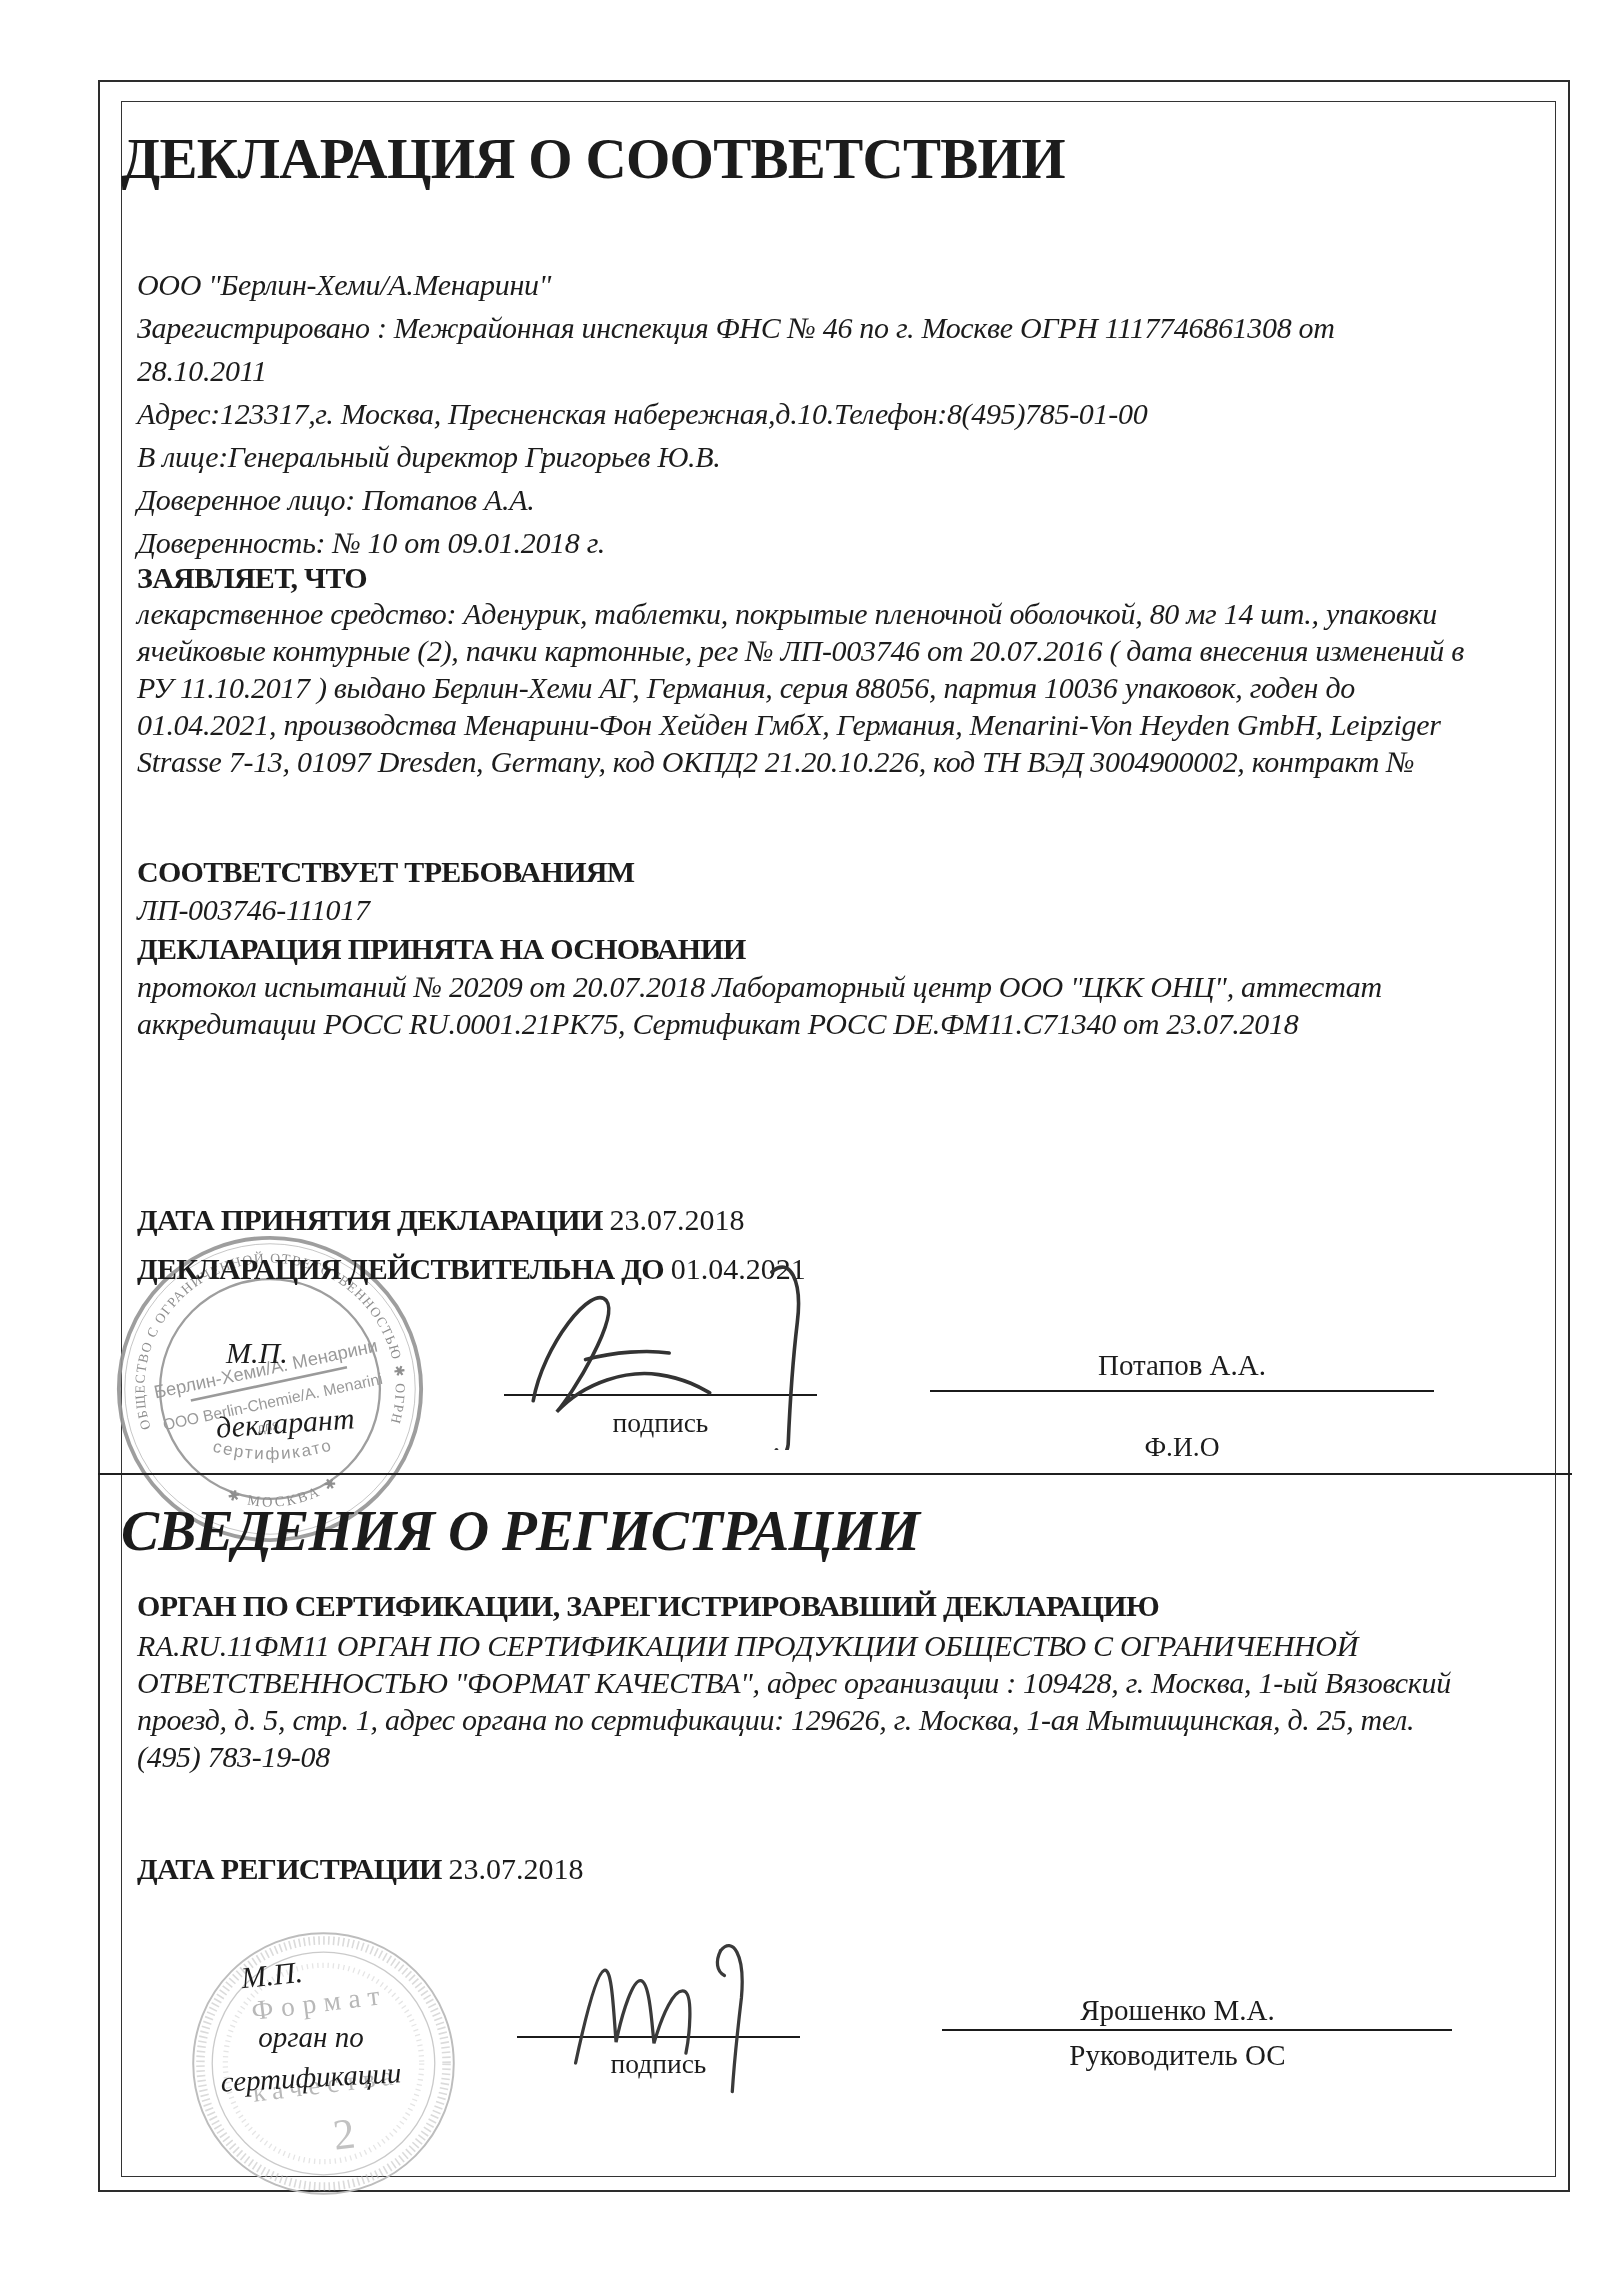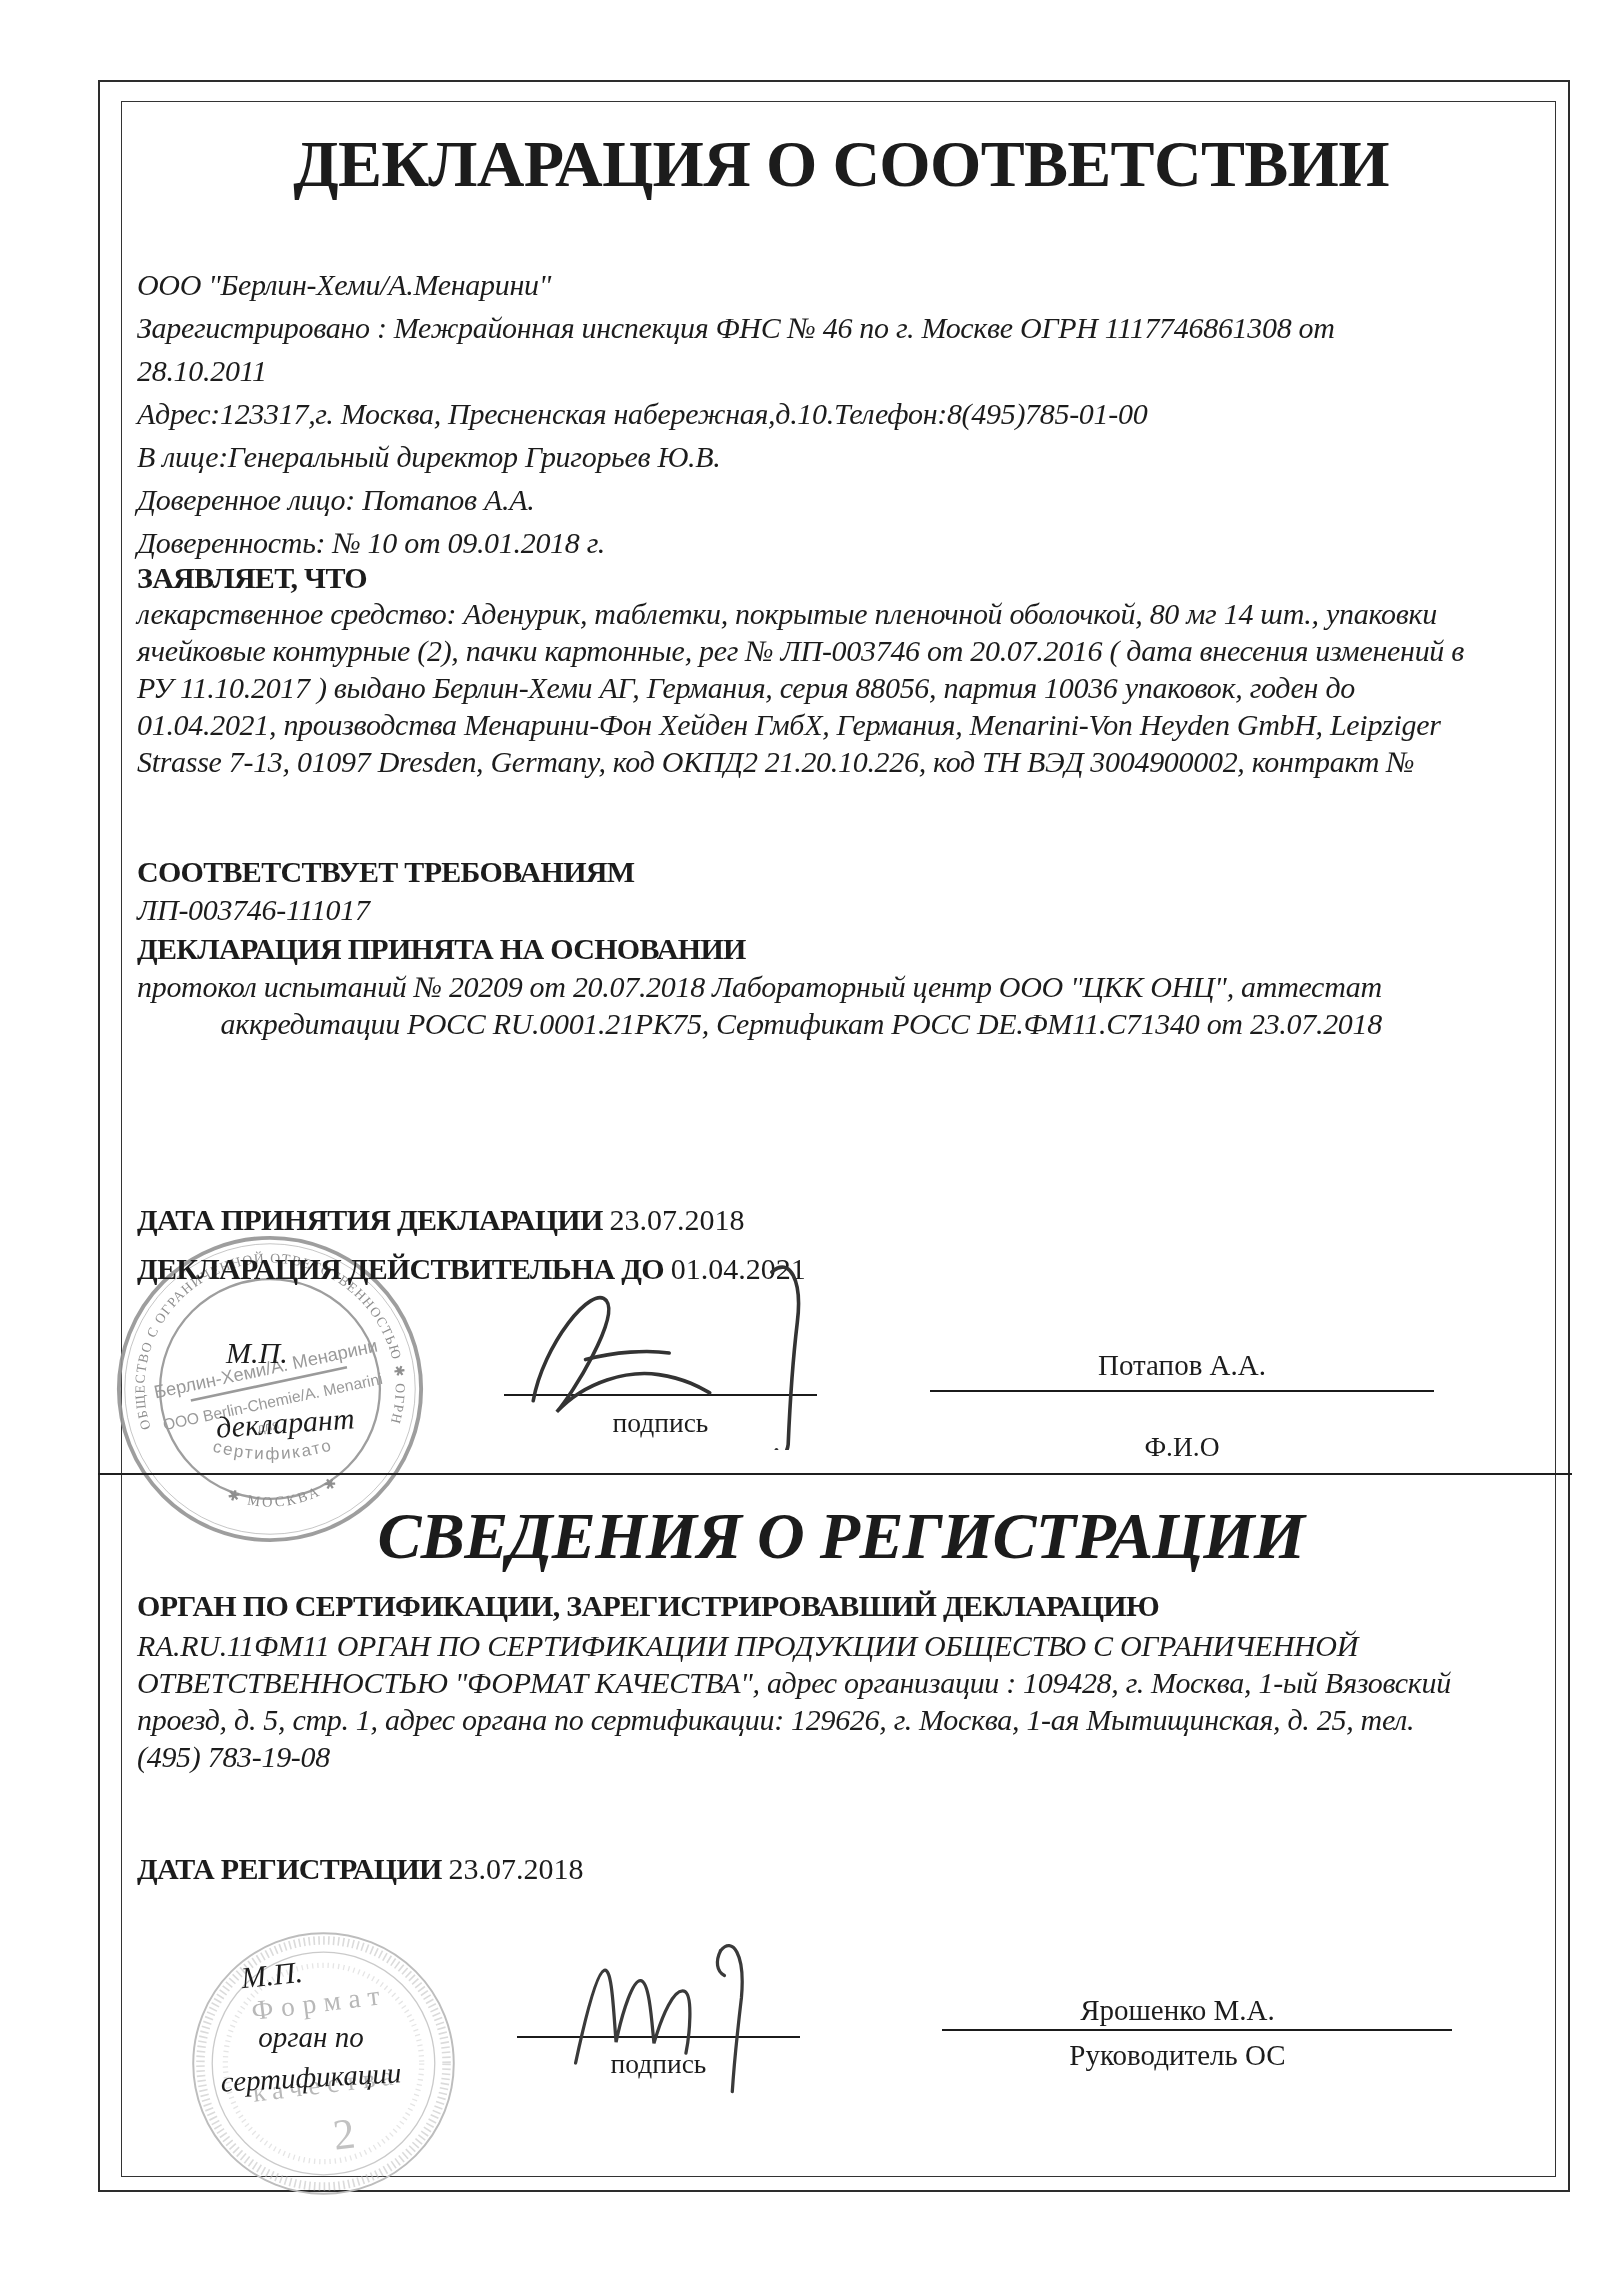--- a/index.html
+++ b/index.html
@@ -14,8 +14,8 @@
   .frame-inner { position:absolute; left:121px; top:101px; width:1435px; height:2076px;
     border:1.3px solid #333333; }
   .abs { position:absolute; z-index:2; }
-  .doc-title { left:121px; width:1440px; text-align:center; font-weight:bold;
-    font-size:66px; letter-spacing:-0.7px; white-space:nowrap; }
+  .doc-title { left:121px; width:1440px; font-weight:bold;
+    font-size:57px; letter-spacing:-0.7px; white-space:nowrap; }
   .h-bold { font-size:30px; font-weight:bold; letter-spacing:-0.7px; white-space:nowrap; }
   .body-it { font-size:30px; font-style:italic; letter-spacing:-0.3px; white-space:nowrap; }
   .lines .ln { display:block; height:43px; line-height:43px; }

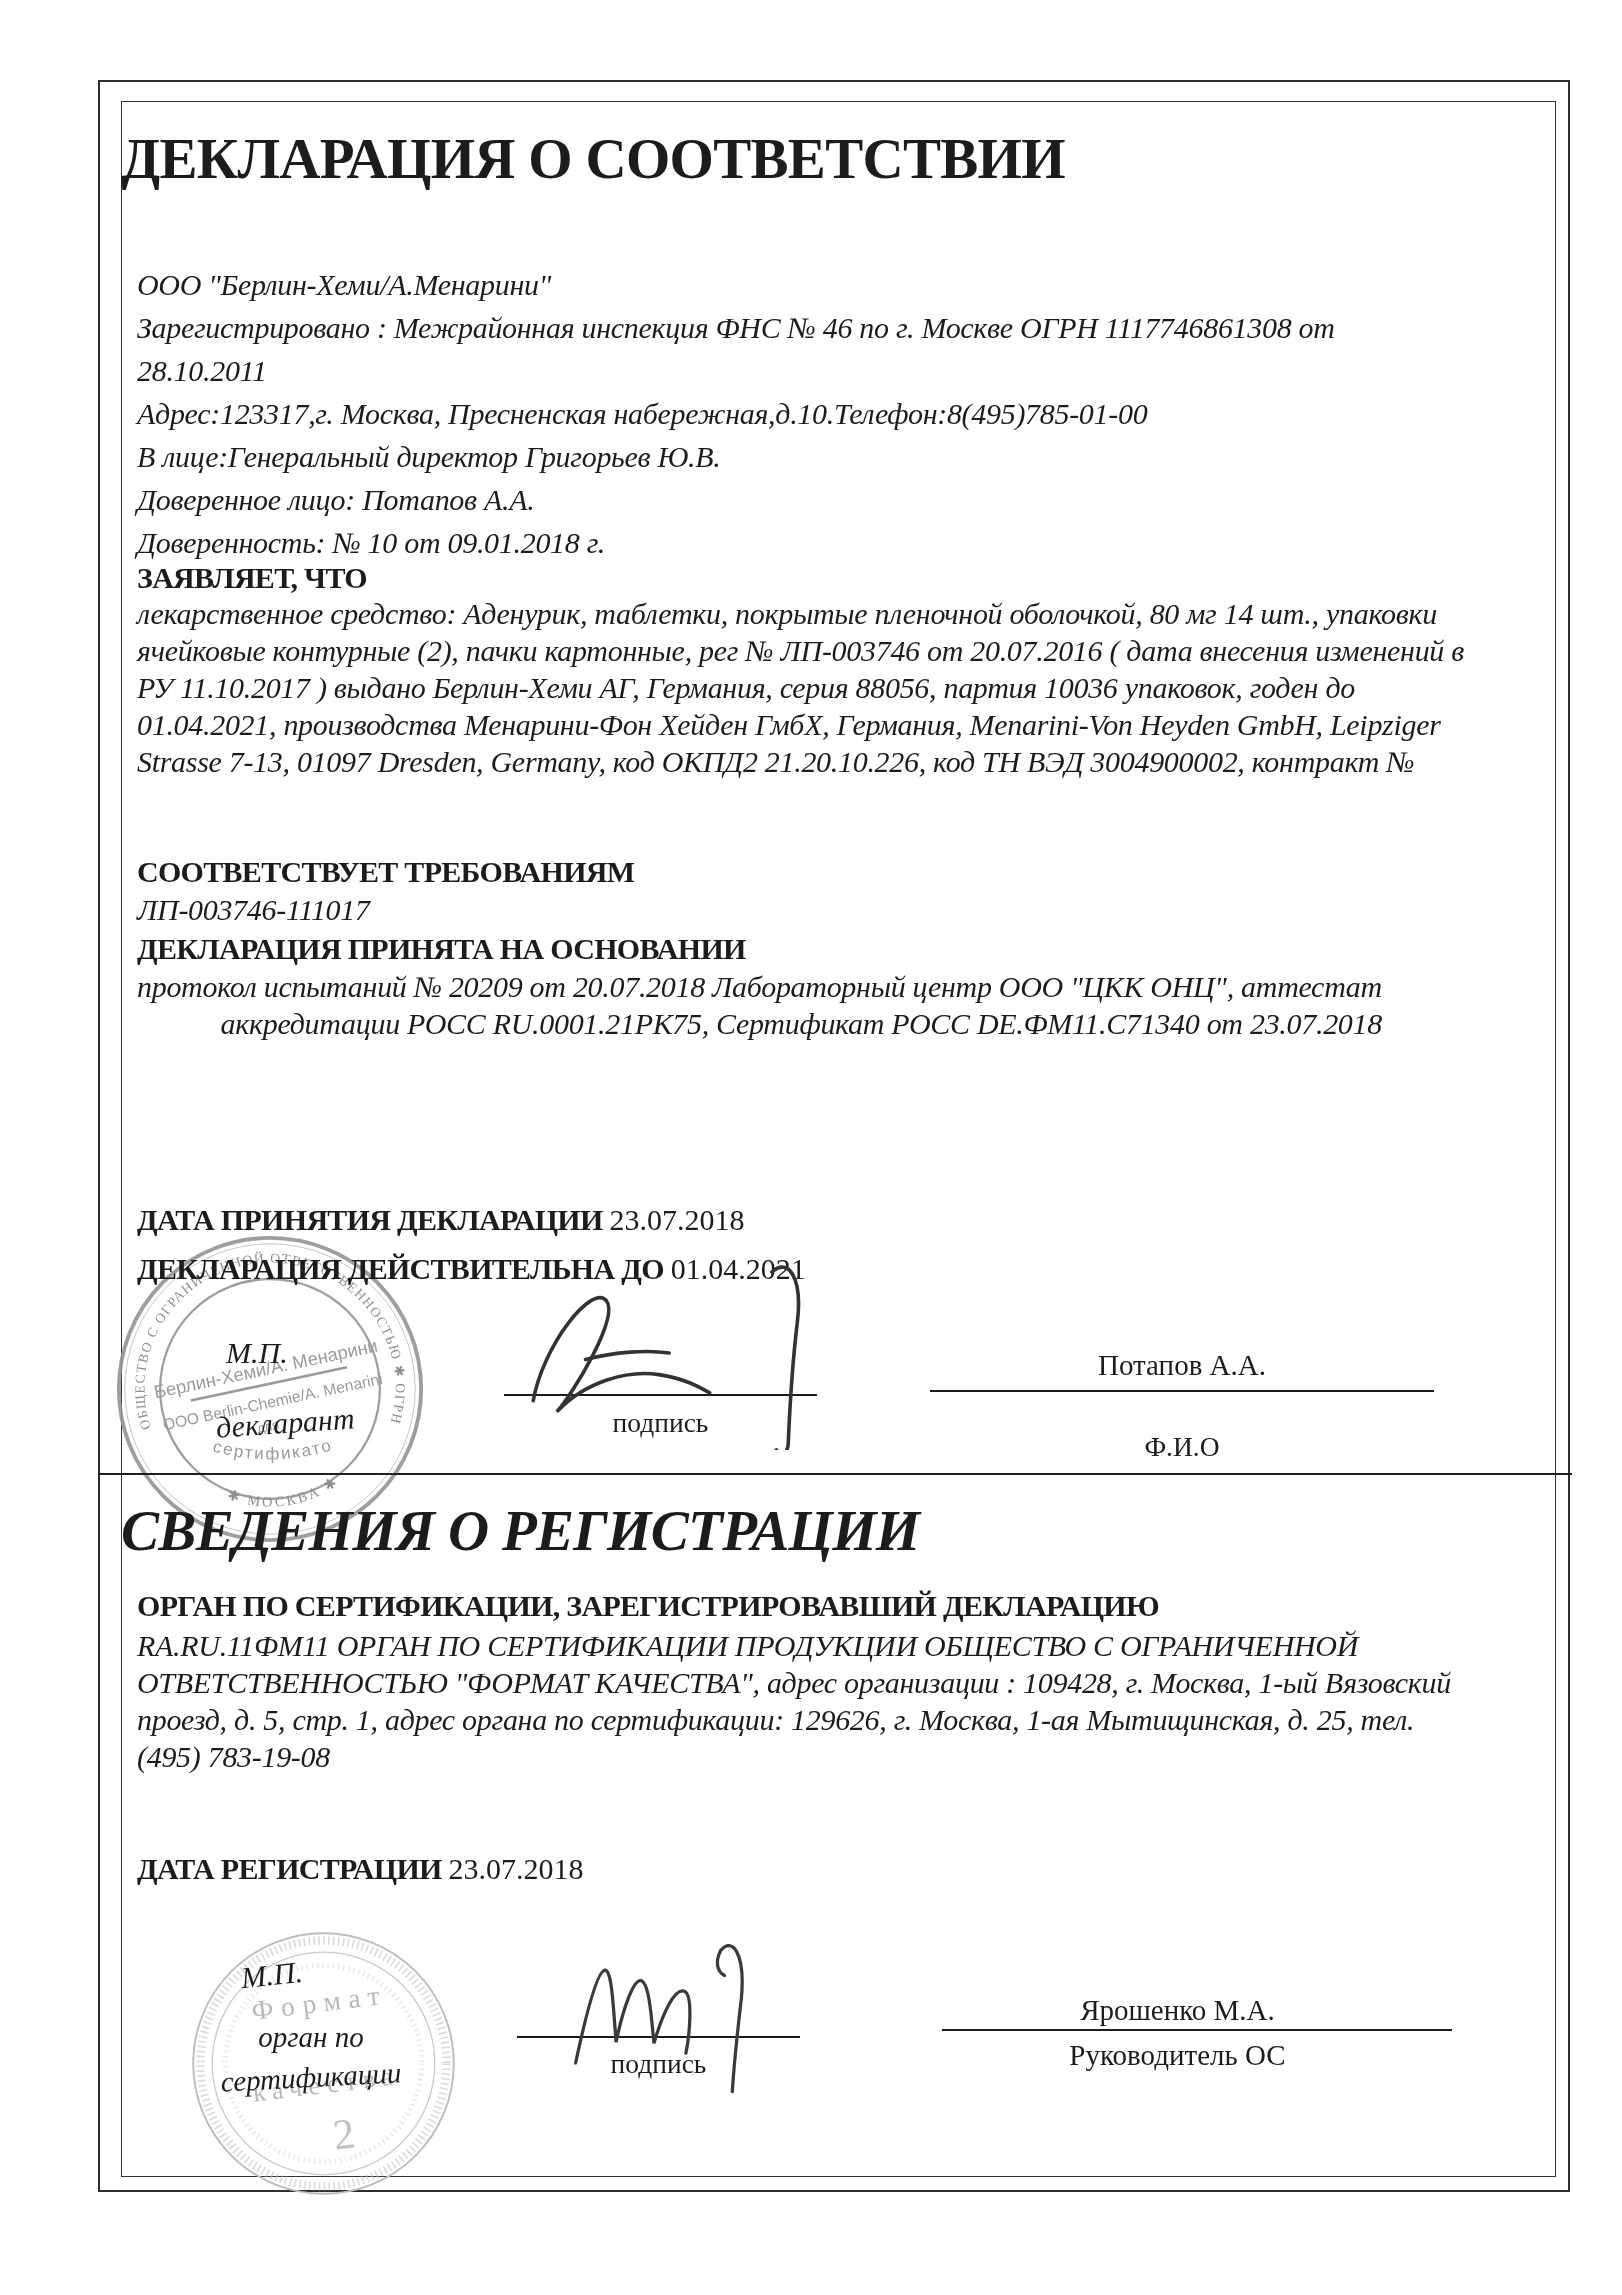--- a/index.html
+++ b/index.html
@@ -104,7 +104,7 @@
   <div class="abs h-bold" style="left:137px; top:855px;">СООТВЕТСТВУЕТ ТРЕБОВАНИЯМ</div>
   <div class="abs body-it" style="left:137px; top:893px;">ЛП-003746-111017</div>
   <div class="abs h-bold" style="left:137px; top:932px;">ДЕКЛАРАЦИЯ ПРИНЯТА НА ОСНОВАНИИ</div>
-  <div class="abs body-it lines-tight" style="left:137px; top:968px;text-align:right;">
+  <div class="abs body-it lines-tight" style="left:137px; top:968px;">
     <span class="ln">протокол испытаний № 20209 от 20.07.2018 Лабораторный центр ООО "ЦКК ОНЦ", аттестат</span>
     <span class="ln">аккредитации РОСС RU.0001.21РК75, Сертификат РОСС DE.ФМ11.С71340 от 23.07.2018</span>
   </div>

